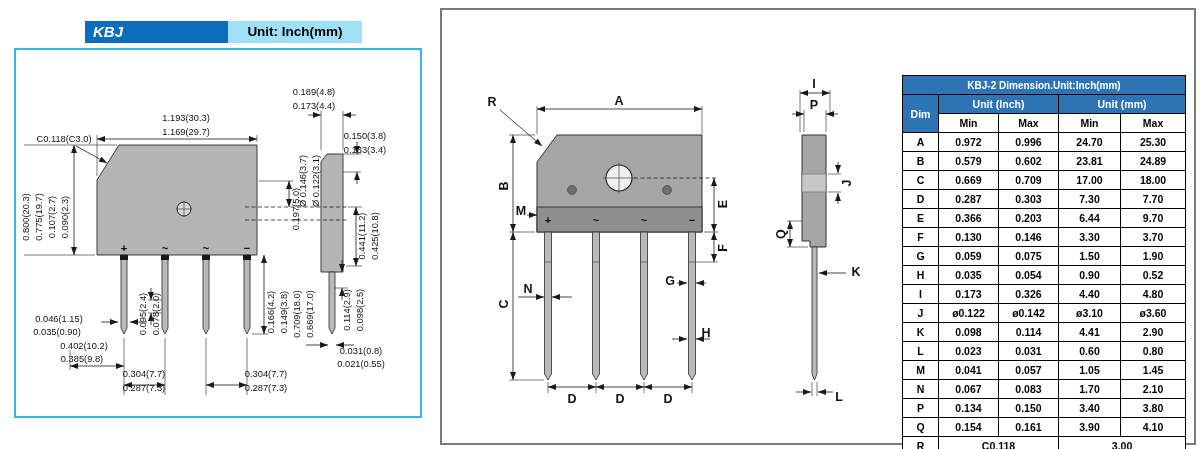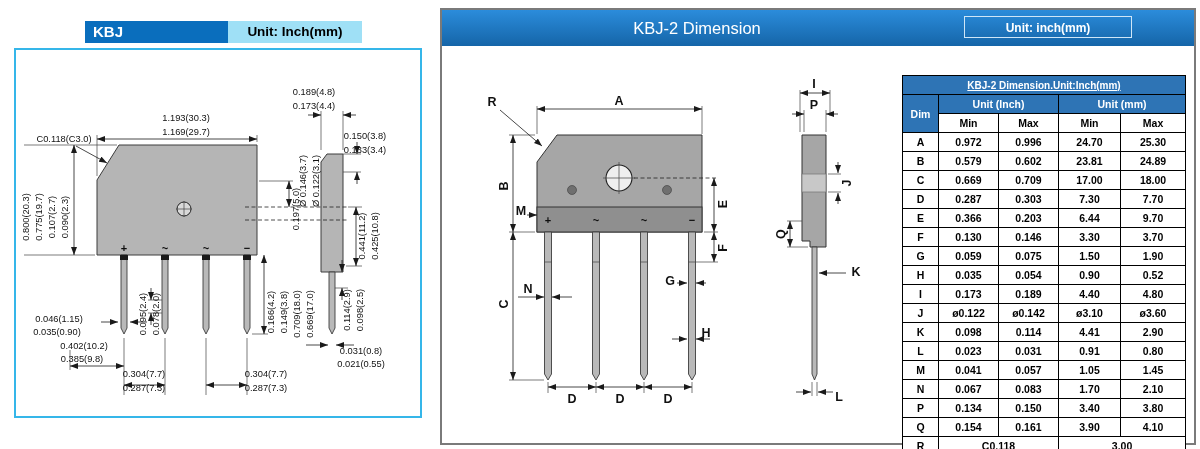--- a/index.html
+++ b/index.html
@@ -14,7 +14,7 @@
 
   
   .lp-kbj{position:absolute;left:85px;top:21px;width:143px;height:22px;background:var(--title-blue);
-    color:#fff;font-weight:bold;font-size:15px;line-height:22px;padding-left:8px;box-sizing:border-box;}
+    color:#fff;font-weight:bold;font-size:15px;line-height:22px;padding-left:8px;box-sizing:border-box;font-style:italic;}
   .lp-unit{position:absolute;left:228px;top:21px;width:134px;height:22px;background:var(--unit-cyan);
     color:#000;font-weight:bold;font-size:13.5px;line-height:22px;text-align:center;}
   .left-panel{position:absolute;left:14px;top:48px;width:404px;height:366px;border:2px solid var(--panel-cyan);background:#fff;}

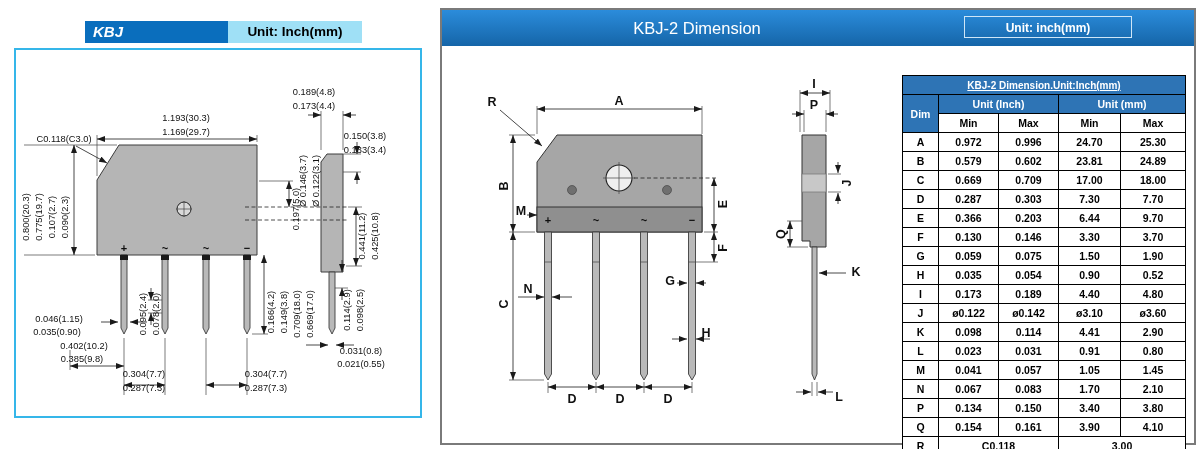--- a/index.html
+++ b/index.html
@@ -180,10 +180,6 @@
   </div>
 
   <div class="right-panel">
-    <div class="rp-header">
-      <span class="rp-title">KBJ-2 Dimension</span>
-      <span class="rp-unit">Unit: inch(mm)</span>
-    </div>
 
     <svg class="rp-svg" width="752" height="397" viewBox="0 0 752 397">
       <defs>

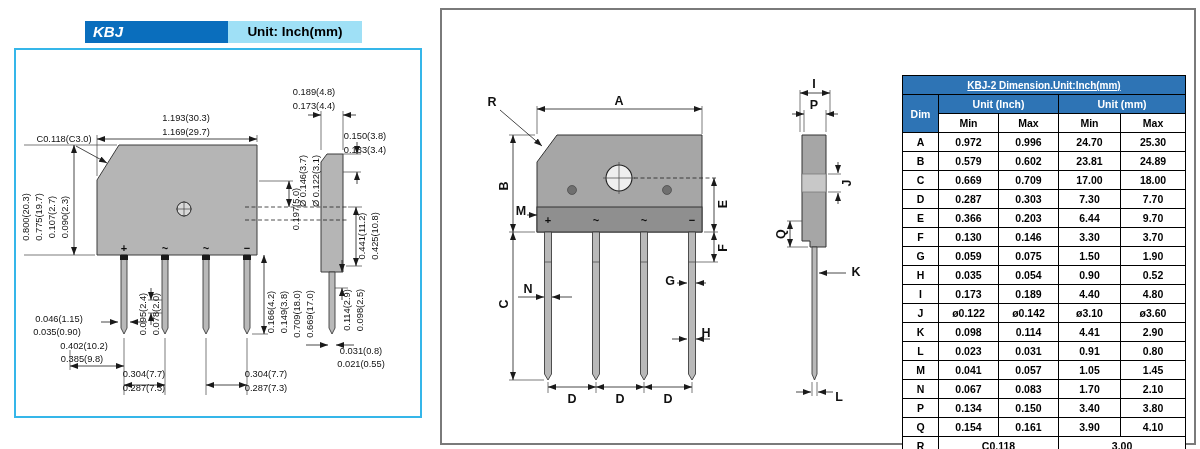--- a/index.html
+++ b/index.html
@@ -31,7 +31,7 @@
   .dim-table{position:absolute;left:460px;top:65px;width:283px;border-collapse:collapse;table-layout:fixed;
     font-family:"Liberation Sans",sans-serif;}
   .dim-table td{border:1px solid #000;text-align:center;height:18px;padding:0;font-weight:bold;font-size:10.5px;color:#000;background:#fff;}
-  .dim-table .tt{background:var(--table-blue);color:#fff;font-size:10px;text-decoration:underline;}
+  .dim-table .tt{background:var(--table-blue);color:#fff;font-size:10px;}
   .dim-table .hb{background:var(--table-blue);color:#fff;}
 
   

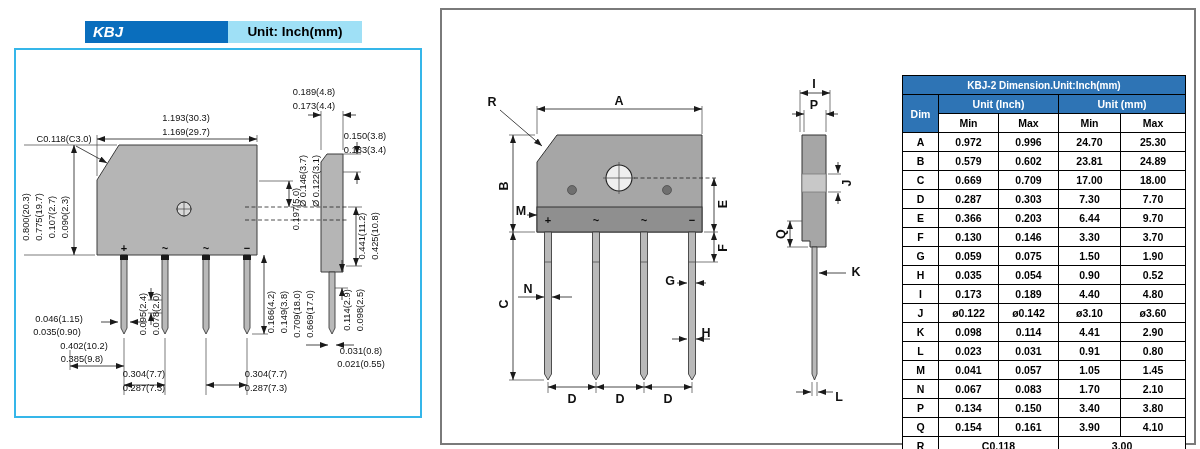--- a/index.html
+++ b/index.html
@@ -377,7 +377,7 @@
           <tr>
           <td>I</td>
           <td>0.173</td>
-          <td>0.189</td>
+          <td>0.326</td>
           <td>4.40</td>
           <td>4.80</td>
         </tr>

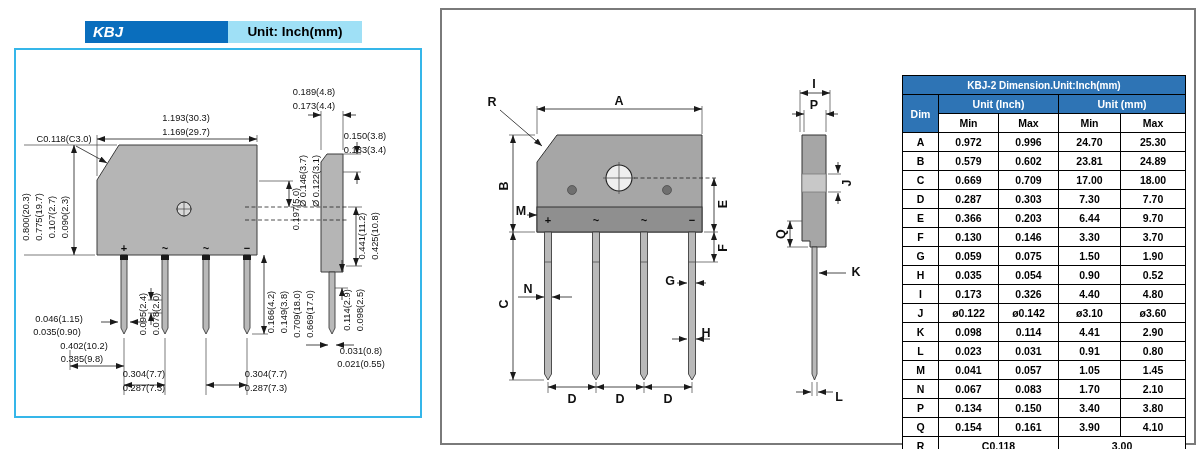--- a/index.html
+++ b/index.html
@@ -399,7 +399,7 @@
           <td>L</td>
           <td>0.023</td>
           <td>0.031</td>
-          <td>0.91</td>
+          <td>0.60</td>
           <td>0.80</td>
         </tr>
           <tr>

